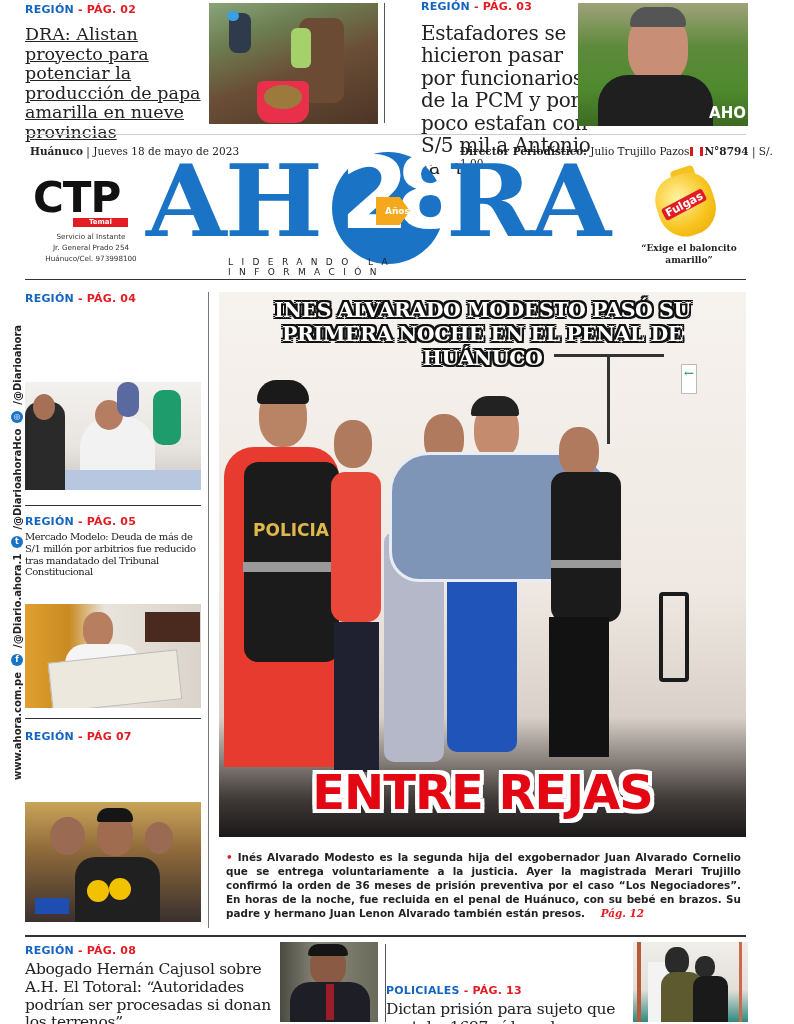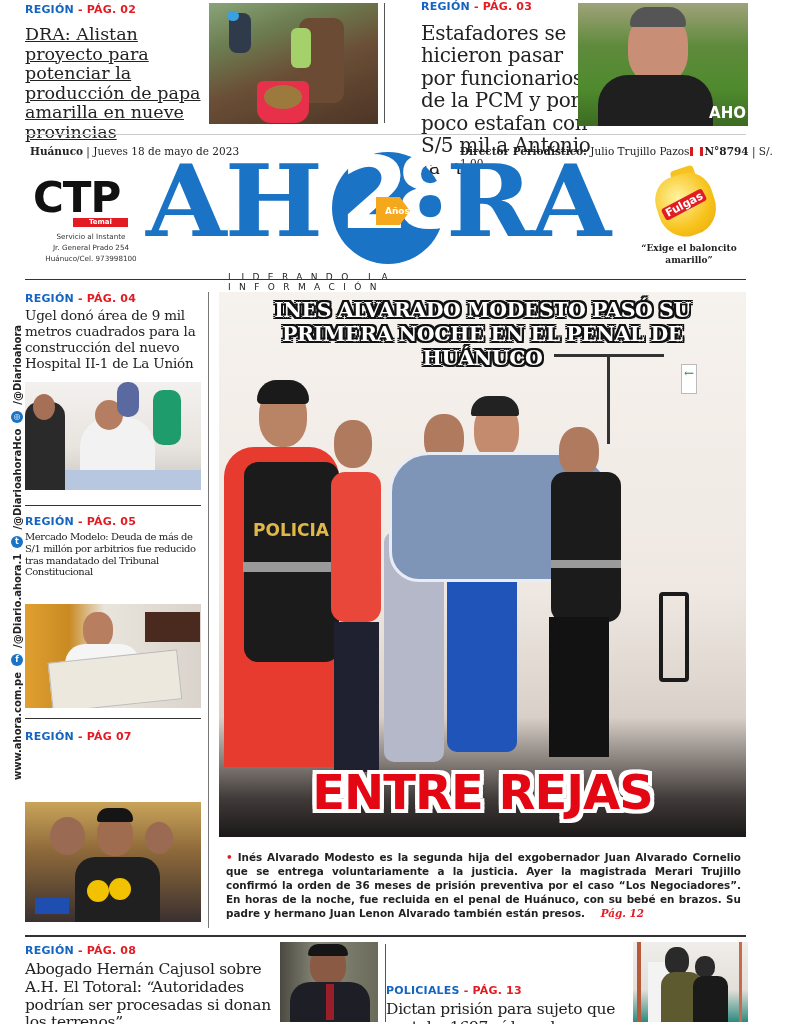--- a/index.html
+++ b/index.html
@@ -30,7 +30,7 @@
   .flag-red { display: inline-block; width: 3px; height: 9px; background: #d71920; margin: 0 1px; vertical-align: -1px; }
 
   .logo-word { position: absolute; top: 152px; font-family: "DejaVu Serif", serif; font-weight: bold; font-size: 104px; color: #1a73c4; letter-spacing: -2px; line-height: 1; transform: scaleY(0.95); transform-origin: top left; }
-  .tagline { position: absolute; top: 272px; left: 228px; width: 330px; font-family: "DejaVu Sans", sans-serif; font-size: 9px; letter-spacing: 8.4px; color: #222; }
+  .tagline { position: absolute; top: 257px; left: 228px; width: 330px; font-family: "DejaVu Sans", sans-serif; font-size: 9px; letter-spacing: 8.4px; color: #222; }
 
   .circle28 { position: absolute; left: 332px; top: 152px; width: 112px; height: 112px; border-radius: 50%; background: #1a73c4; }
   .num28 { position: absolute; left: 340px; top: 144px; font-family: "DejaVu Sans", sans-serif; font-weight: bold; font-size: 100px; color: #fff; letter-spacing: -14px; line-height: 1; }

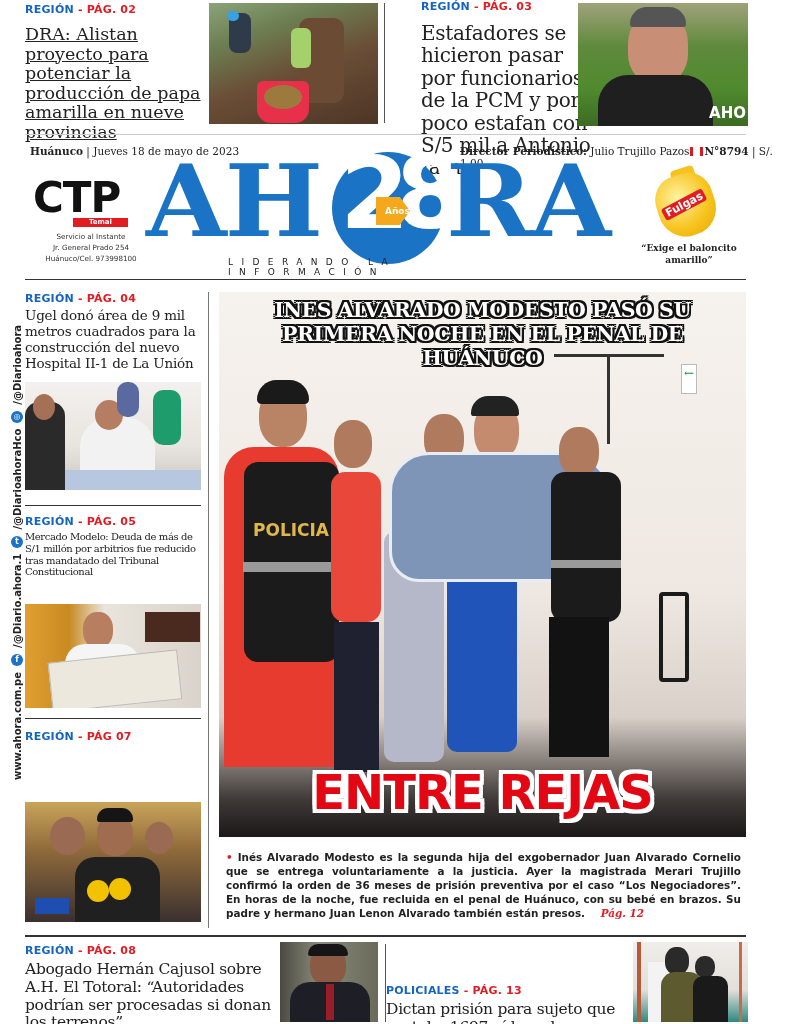--- a/index.html
+++ b/index.html
@@ -176,7 +176,6 @@
     <span class="sep">-</span>
     <span class="pg">PÁG. 04</span>
   </div>
-  <div class="headline">Ugel donó área de 9 mil metros cuadrados para la construcción del nuevo Hospital II-1 de La Unión</div>
   <div class="photo" style="top:90px; background: linear-gradient(180deg, #f3f1ef 0%, #e8e4df 60%, #c9c4bf 100%);">
     <div style="position:absolute; left:0; top:20px; width:40px; height:90px; background:#2a2a2a; border-radius:14px 14px 0 0;"></div>
     <div style="position:absolute; left:8px; top:12px; width:22px; height:26px; background:#a57055; border-radius:50%;"></div>

